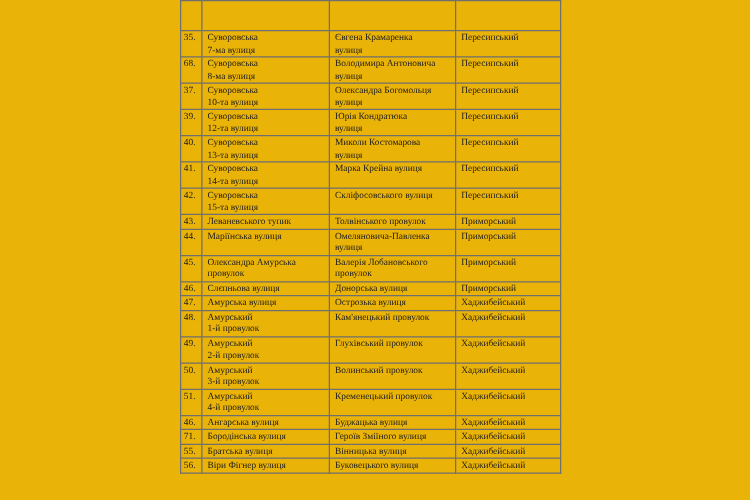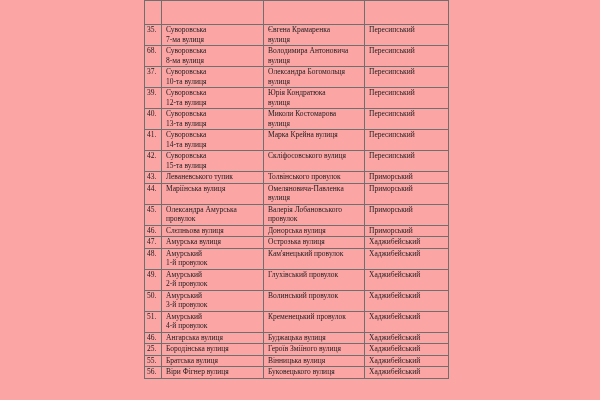--- a/index.html
+++ b/index.html
@@ -11,7 +11,7 @@
     position: relative;
     width: 600px;
     height: 400px;
-    background: #fca5a5;
+    background: #eab308;
     overflow: hidden;
     font-family: "Liberation Serif", "DejaVu Serif", serif;
     color: #1c1c1c;

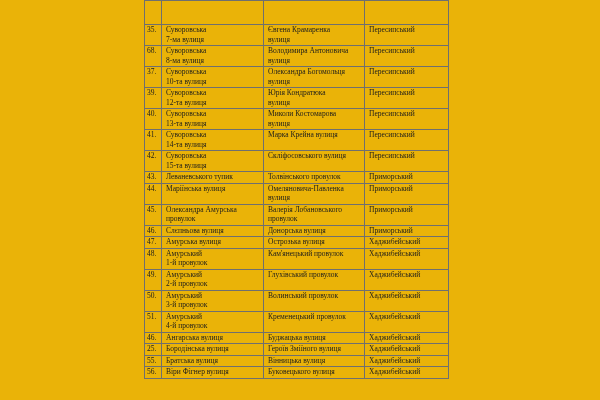--- a/index.html
+++ b/index.html
@@ -189,7 +189,7 @@
           <td>Хаджибейський</td>
         </tr>
         <tr>
-          <td class="num">25.</td>
+          <td class="num">71.</td>
           <td>Бородінська вулиця</td>
           <td>Героїв Зміїного вулиця</td>
           <td>Хаджибейський</td>

